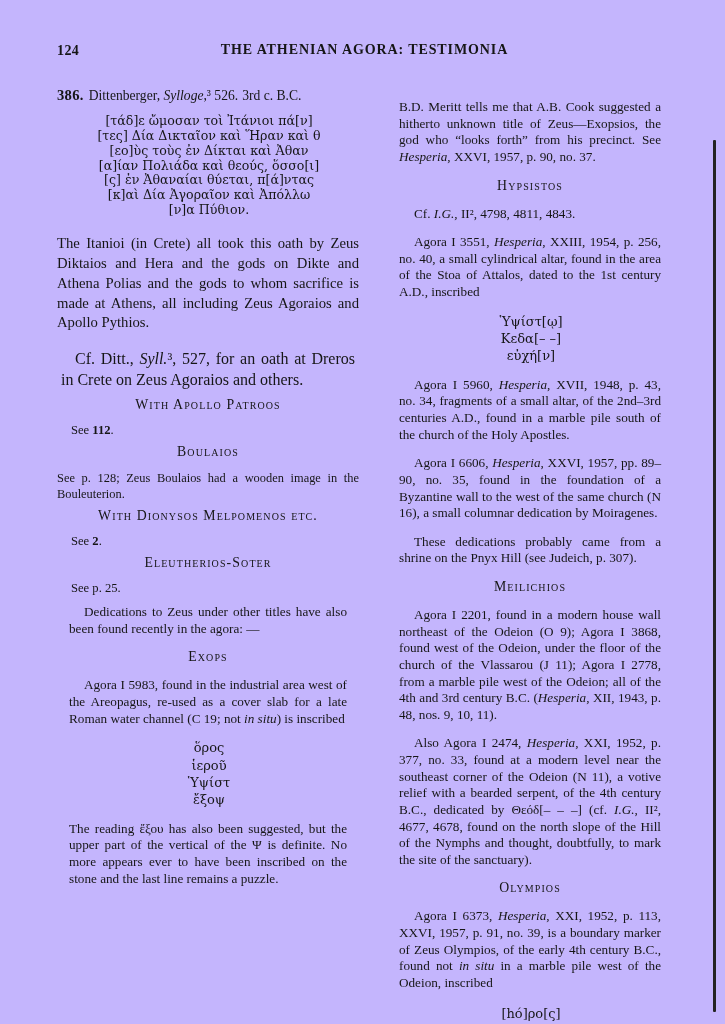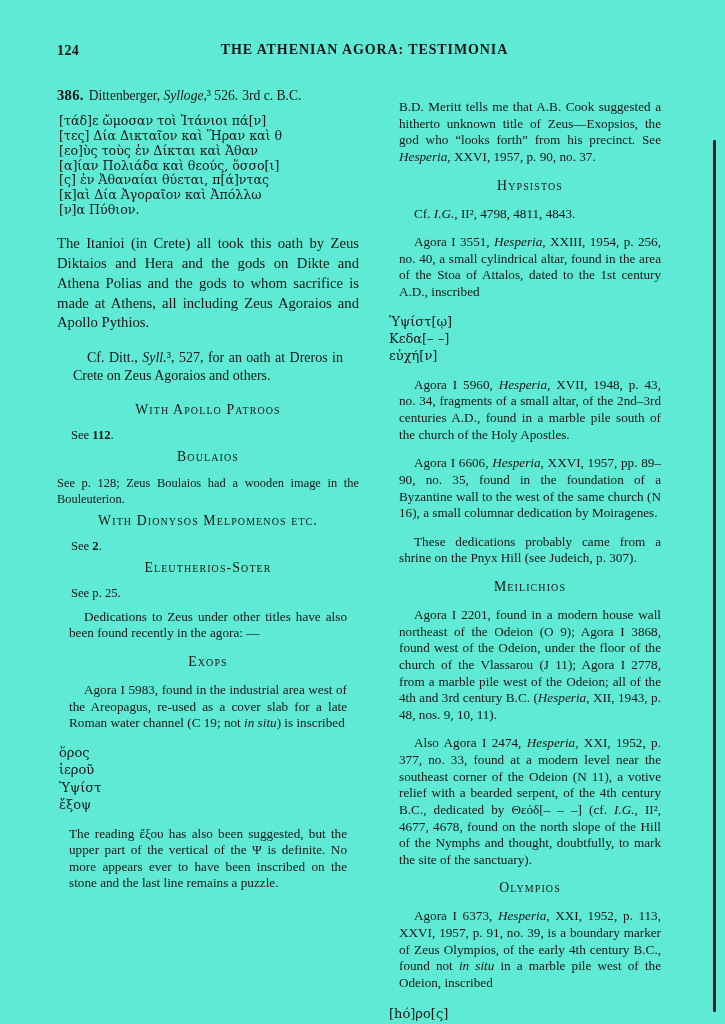--- a/index.html
+++ b/index.html
@@ -7,7 +7,7 @@
   .page {
     width: 725px; height: 1024px;
     position: relative;
-    background: #5eead4;
+    background: #c4b5fd;
     color: #161616;
     font-family: "Liberation Serif", "DejaVu Serif", serif;
     overflow: hidden;

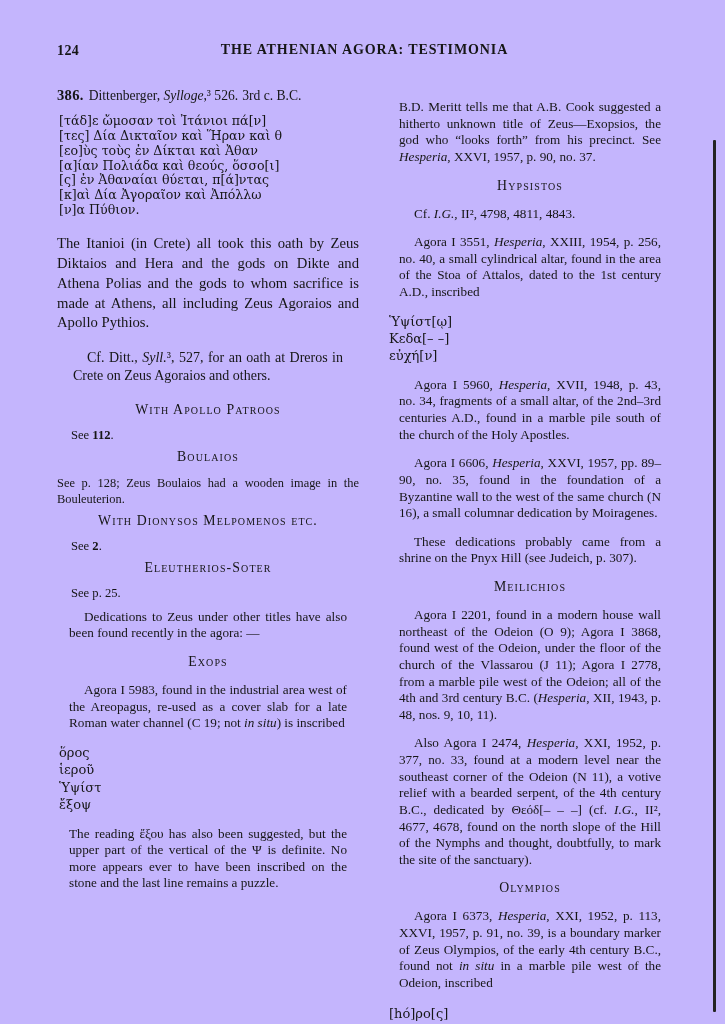--- a/index.html
+++ b/index.html
@@ -35,7 +35,7 @@
   .entry-cite { margin-left: 5px; }
   .entry-date { margin-left: 4px; }
 
-  .greek { font-family: "DejaVu Serif", "Liberation Serif", serif; }
+  .greek { font-family: "DejaVu Serif", "Liberation Serif", serif; text-align: center; }
   .greek-oath  { font-size: 12.6px; line-height: 1.18; margin: 2px 0 16px 2px; }
   .greek-small { font-size: 13px;   line-height: 1.34; margin: 12px 0 12px 2px; }
   .greek-tall  { font-size: 13px;   line-height: 1.48; margin: 12px 0 0 2px; }

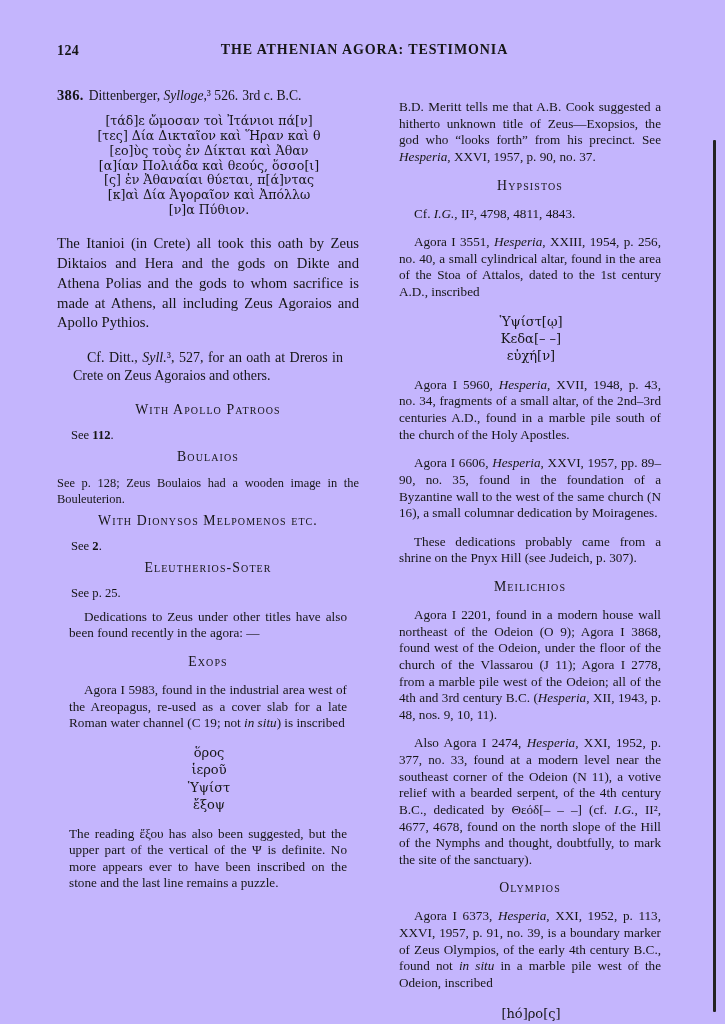--- a/index.html
+++ b/index.html
@@ -41,7 +41,7 @@
   .greek-tall  { font-size: 13px;   line-height: 1.48; margin: 12px 0 0 2px; }
 
   .translation { font-size: 14.7px; line-height: 1.35; text-align: justify; margin: 0 0 16px; }
-  .note        { font-size: 14px; line-height: 1.3;  text-align: justify; text-indent: 14px; margin: 16px; }
+  .note        { font-size: 16px; line-height: 1.3;  text-align: justify; text-indent: 14px; margin: 4px; }
   .heading {
     font-weight: normal; font-variant: small-caps;
     letter-spacing: 1.1px; text-align: center;

